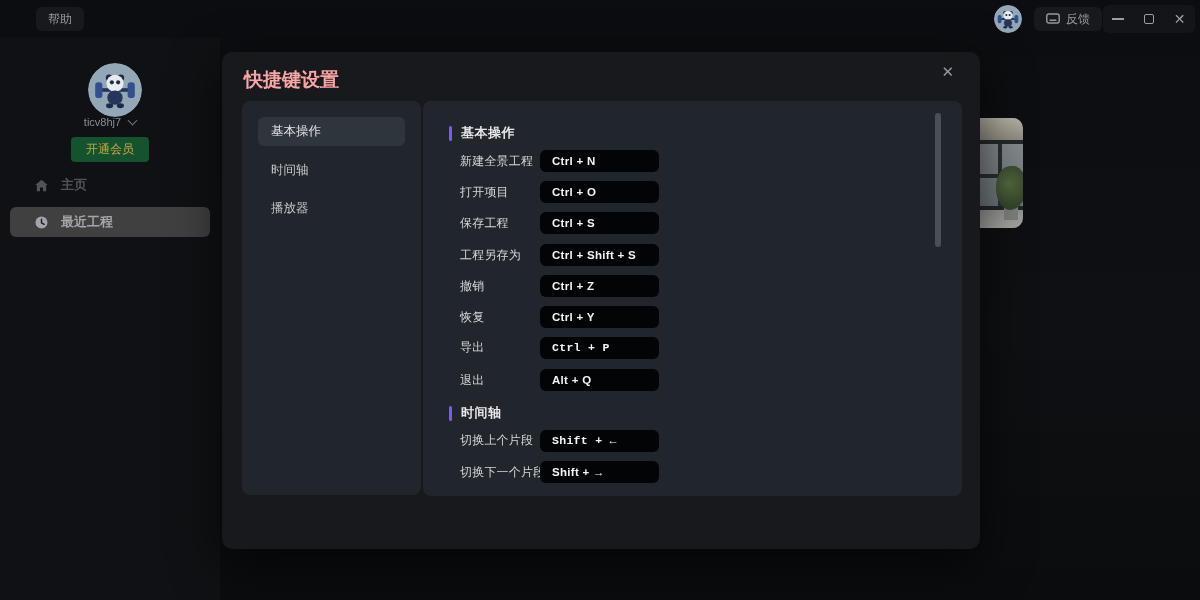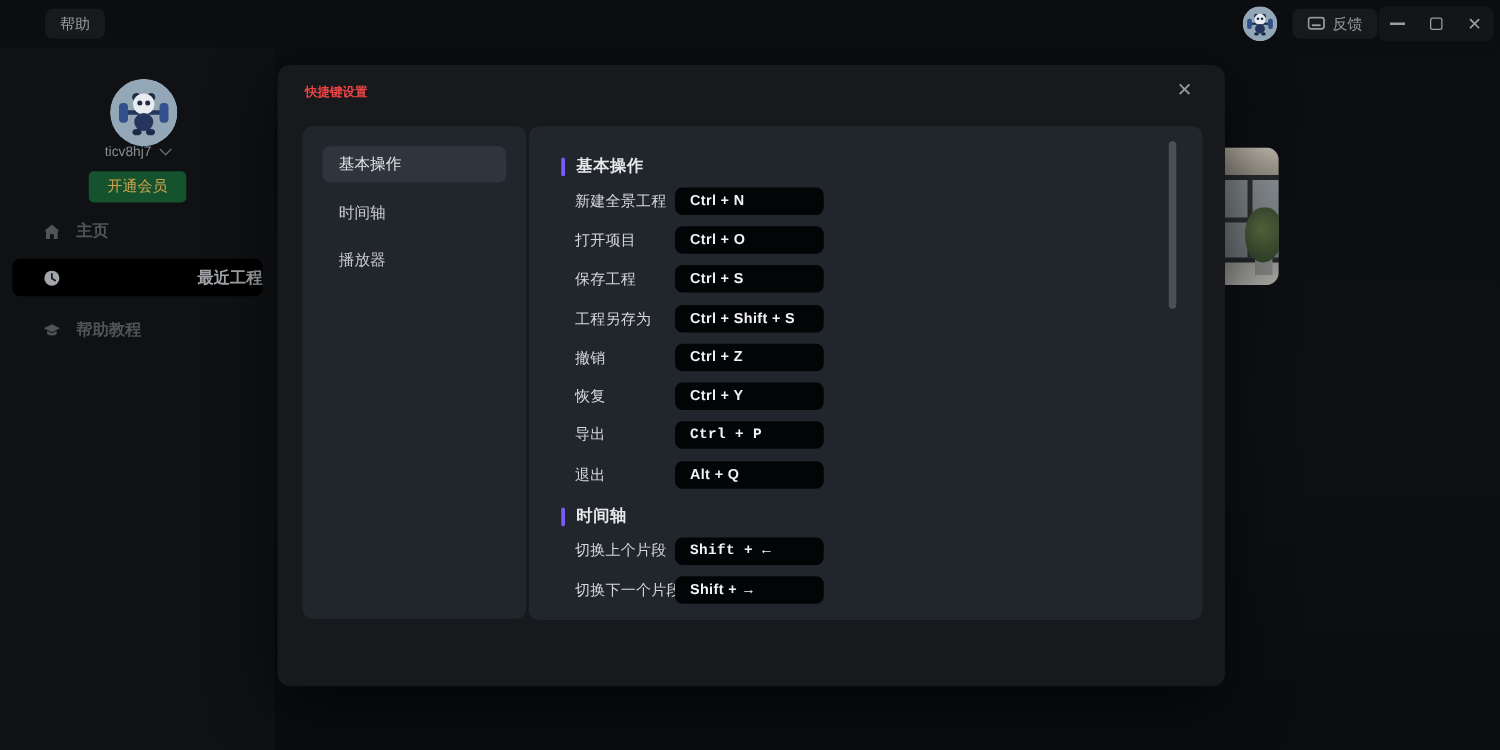--- a/index.html
+++ b/index.html
@@ -65,7 +65,7 @@
     position:absolute; left:222px; top:52px; width:758px; height:497px;
     background:#17191d; border-radius:10px; box-shadow:0 14px 50px rgba(0,0,0,.65);
   }
-  .dialog-title { position:absolute; left:22px; top:15px; font-size:10px; font-weight:bold; color:#ef4444; }
+  .dialog-title { position:absolute; left:22px; top:15px; font-size:19px; font-weight:bold; color:#fca5a5; }
   .dialog-close { position:absolute; right:26px; top:11px; font-size:15px; color:#95989c; cursor:default; }
   .nav-panel { position:absolute; left:20px; top:49px; width:179px; height:394px; background:#21262c; border-radius:8px; }
   .nav-item {

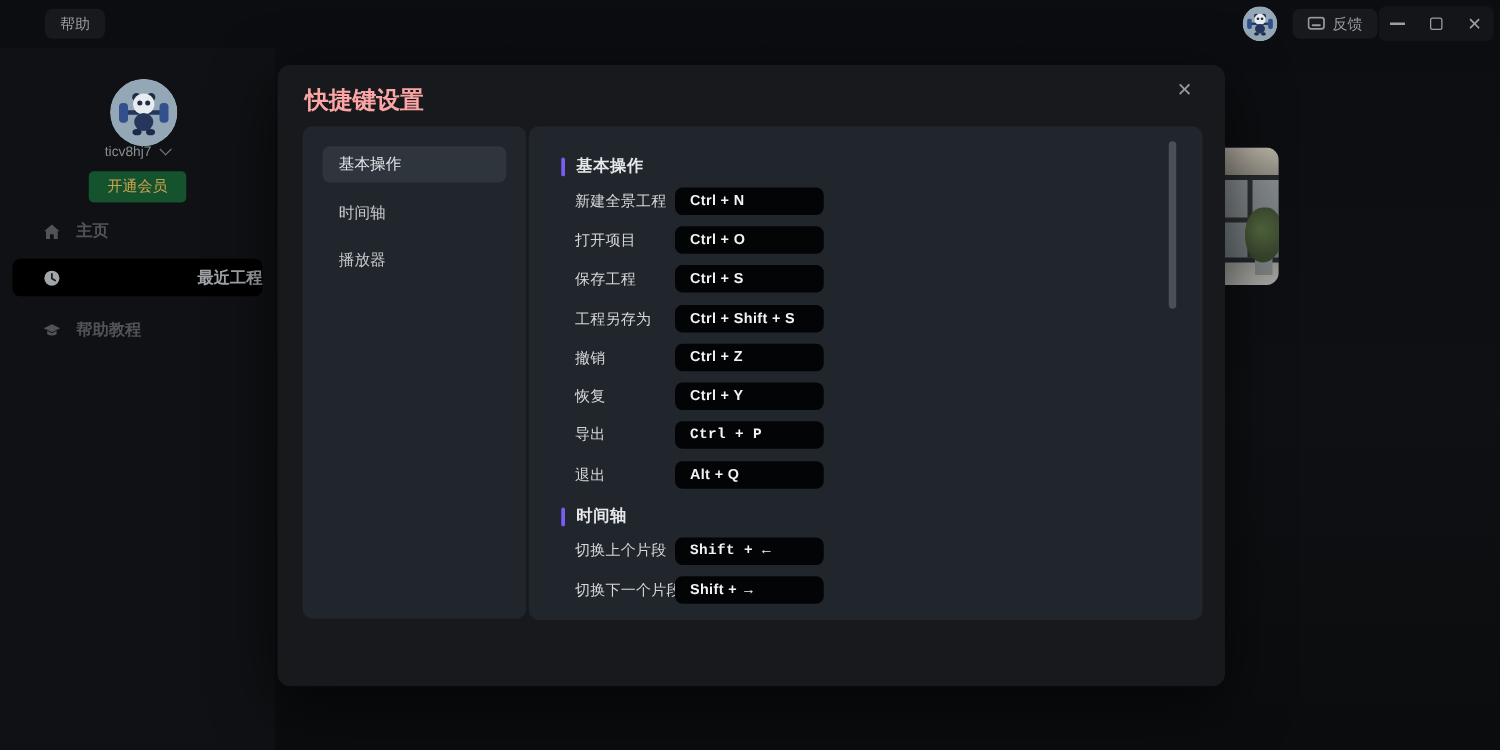--- a/index.html
+++ b/index.html
@@ -42,7 +42,7 @@
     position:absolute; left:10px; width:200px; height:30px; display:flex; align-items:center;
     gap:12px; padding-left:24px; border-radius:6px; font-size:13px; color:#505357;font-weight:bold;
   }
-  .side-item.selected { background:#000000; color:#a2a5a9;justify-content:space-between; }
+  .side-item.selected { background:#404040; color:#a2a5a9; }
   .side-item svg { flex:0 0 auto; }
   
   .thumb {

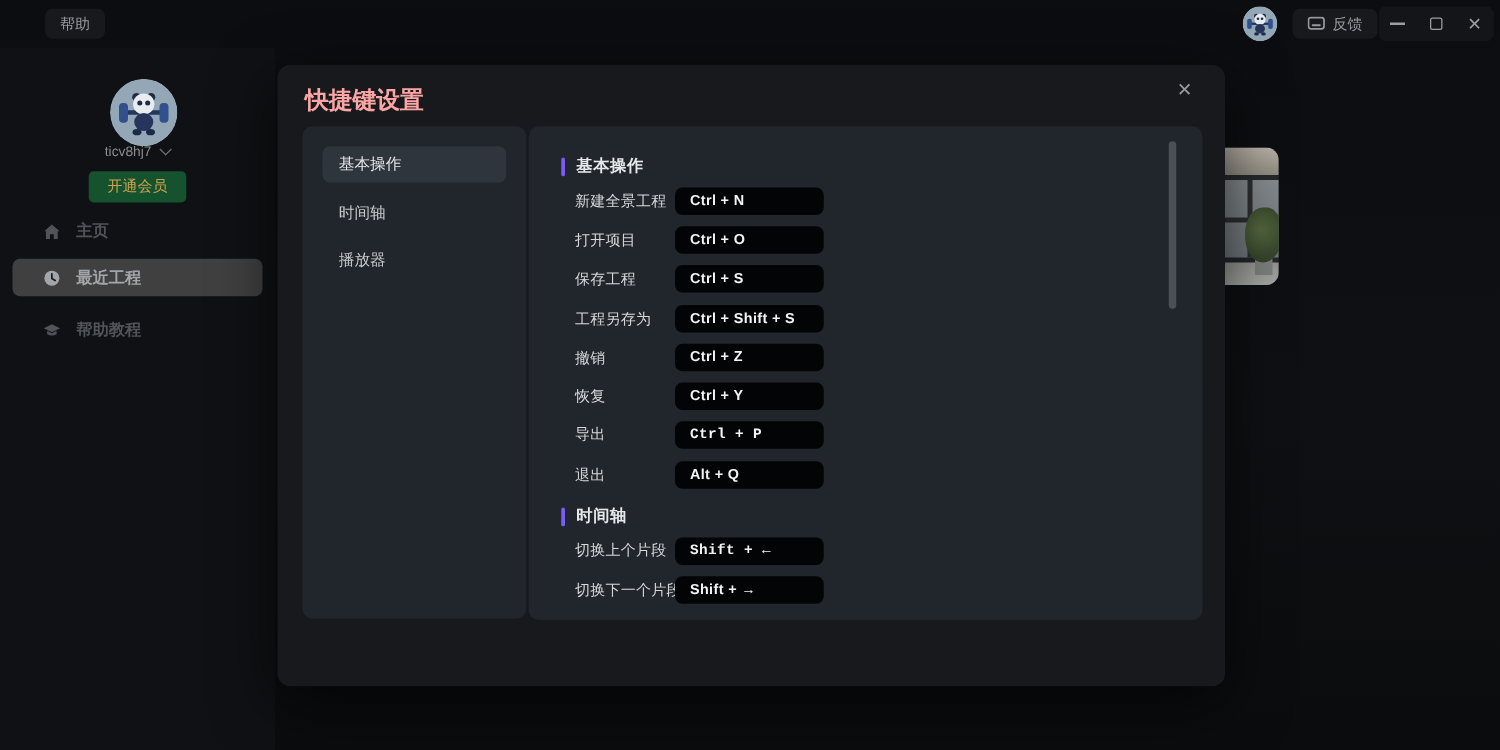--- a/index.html
+++ b/index.html
@@ -184,15 +184,6 @@
     <span>最近工程</span>
   </div>
 
-  <div class="side-item" style="top:211px;">
-    <span class="icon">
-      <svg width="15" height="15" viewBox="0 0 16 16">
-        <path d="M8 2.6 L15 6 L8 9.4 L1 6 Z" fill="currentColor"></path>
-        <path d="M4 8.2 L4 11 Q8 13.4 12 11 L12 8.2 L8 10.2 Z" fill="currentColor"></path>
-      </svg>
-    </span>
-    <span>帮助教程</span>
-  </div>
 </div>
 
 <div class="thumb">

